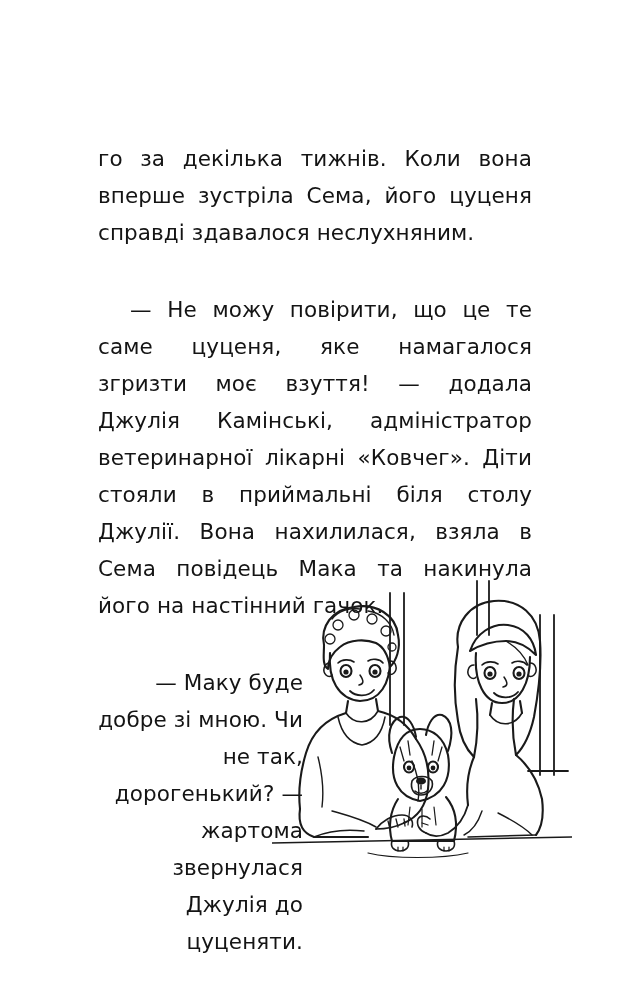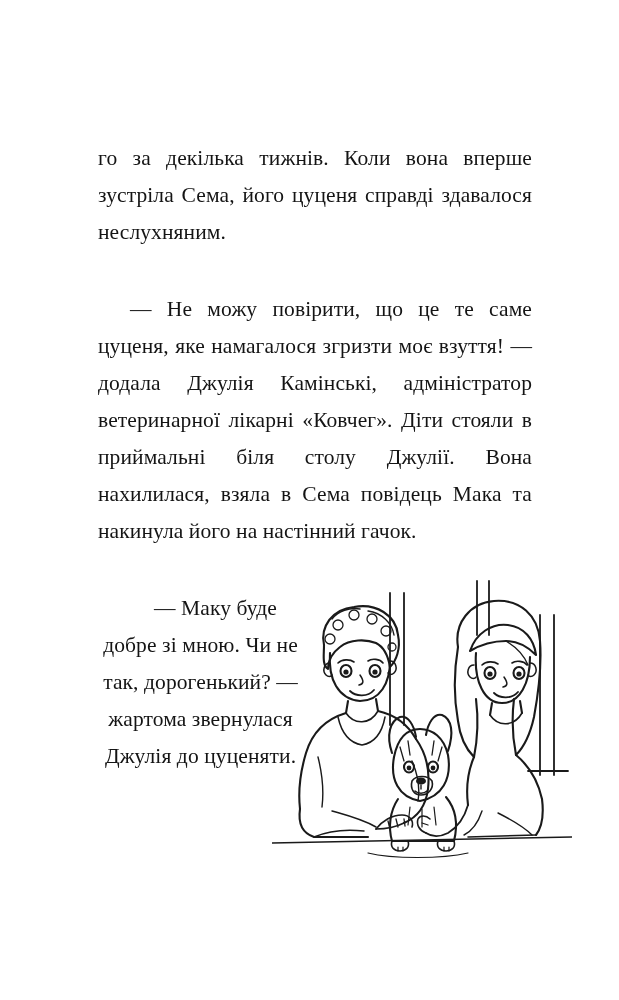--- a/index.html
+++ b/index.html
@@ -19,7 +19,6 @@
     width: 619px;
     height: 1000px;
     background: #ffffff;
-    font-family: Liberation Serif, serif;
   }
   .text-block {
     position: absolute;

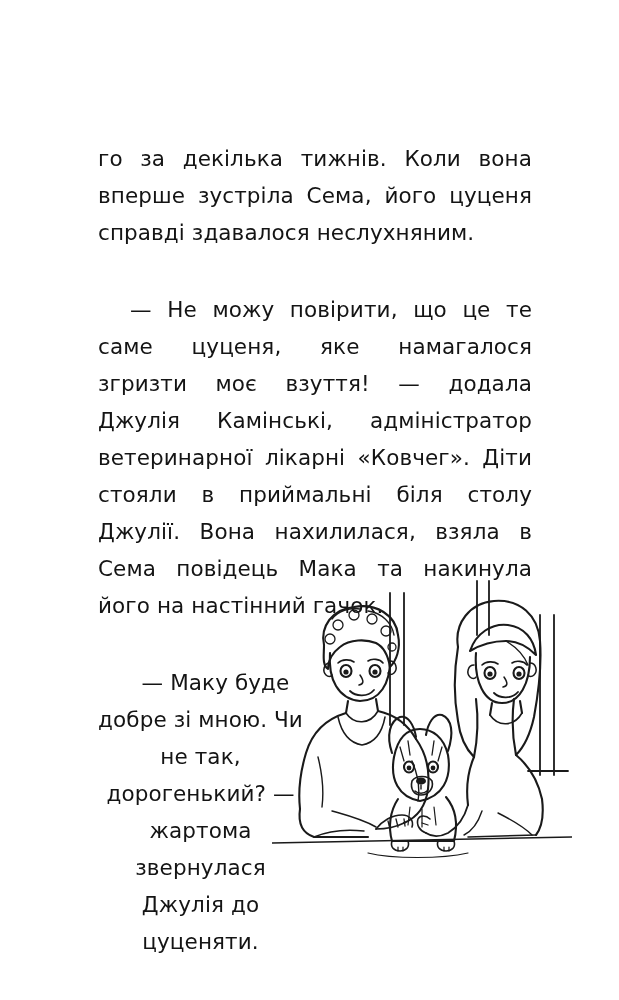--- a/index.html
+++ b/index.html
@@ -41,7 +41,7 @@
   }
   .para.last-wrap {
     width: 205px;
-    text-align: center;
+    text-align: right;
   }
   .para.last-wrap.indent {
     text-indent: 30px;

